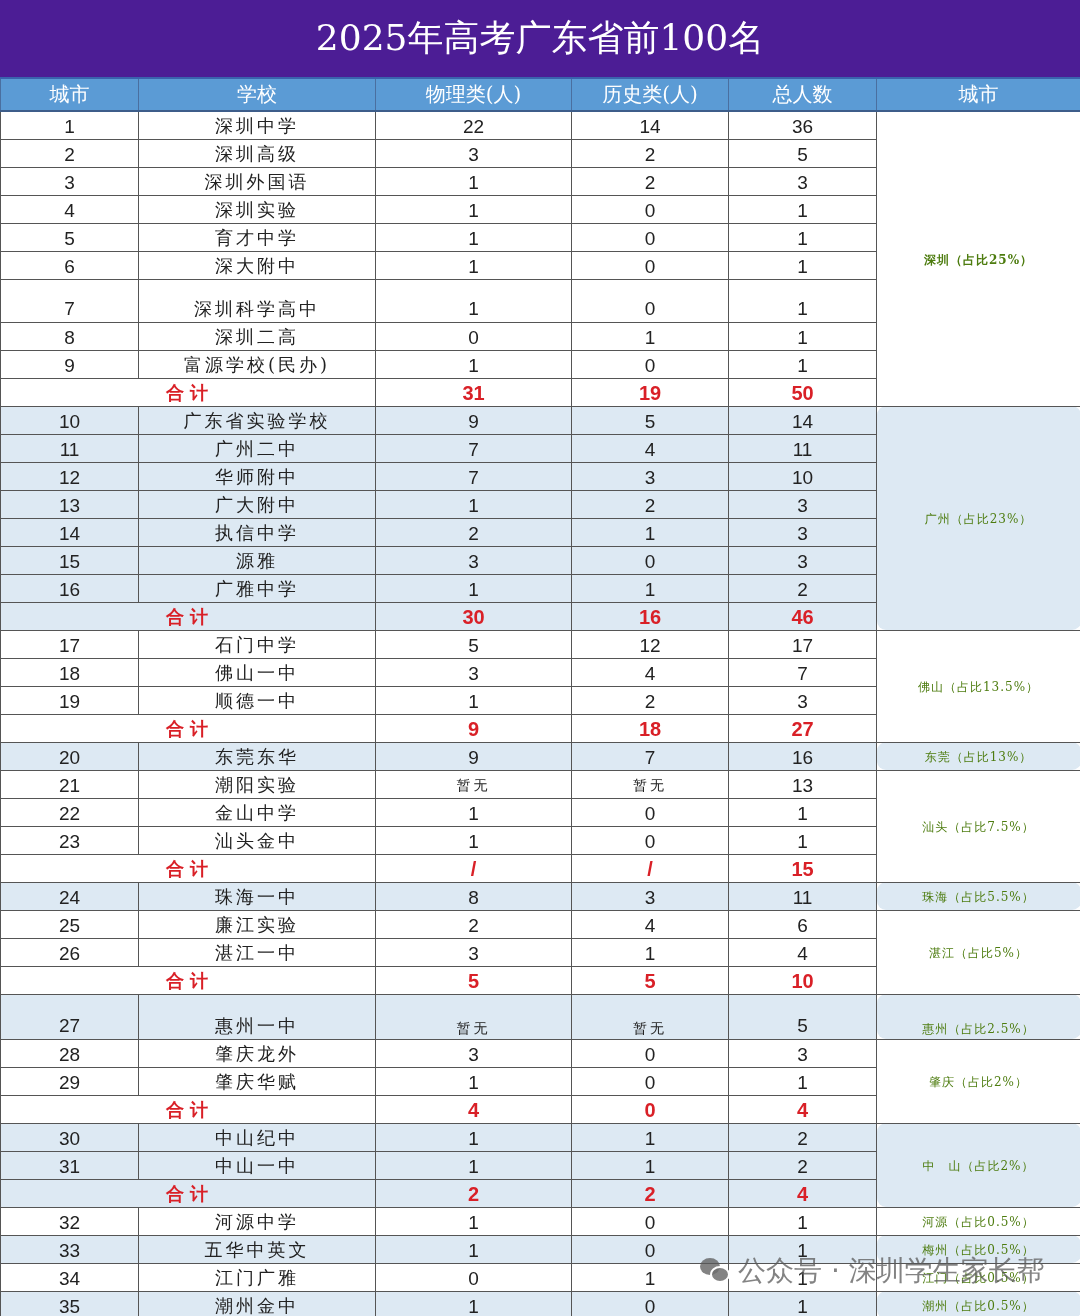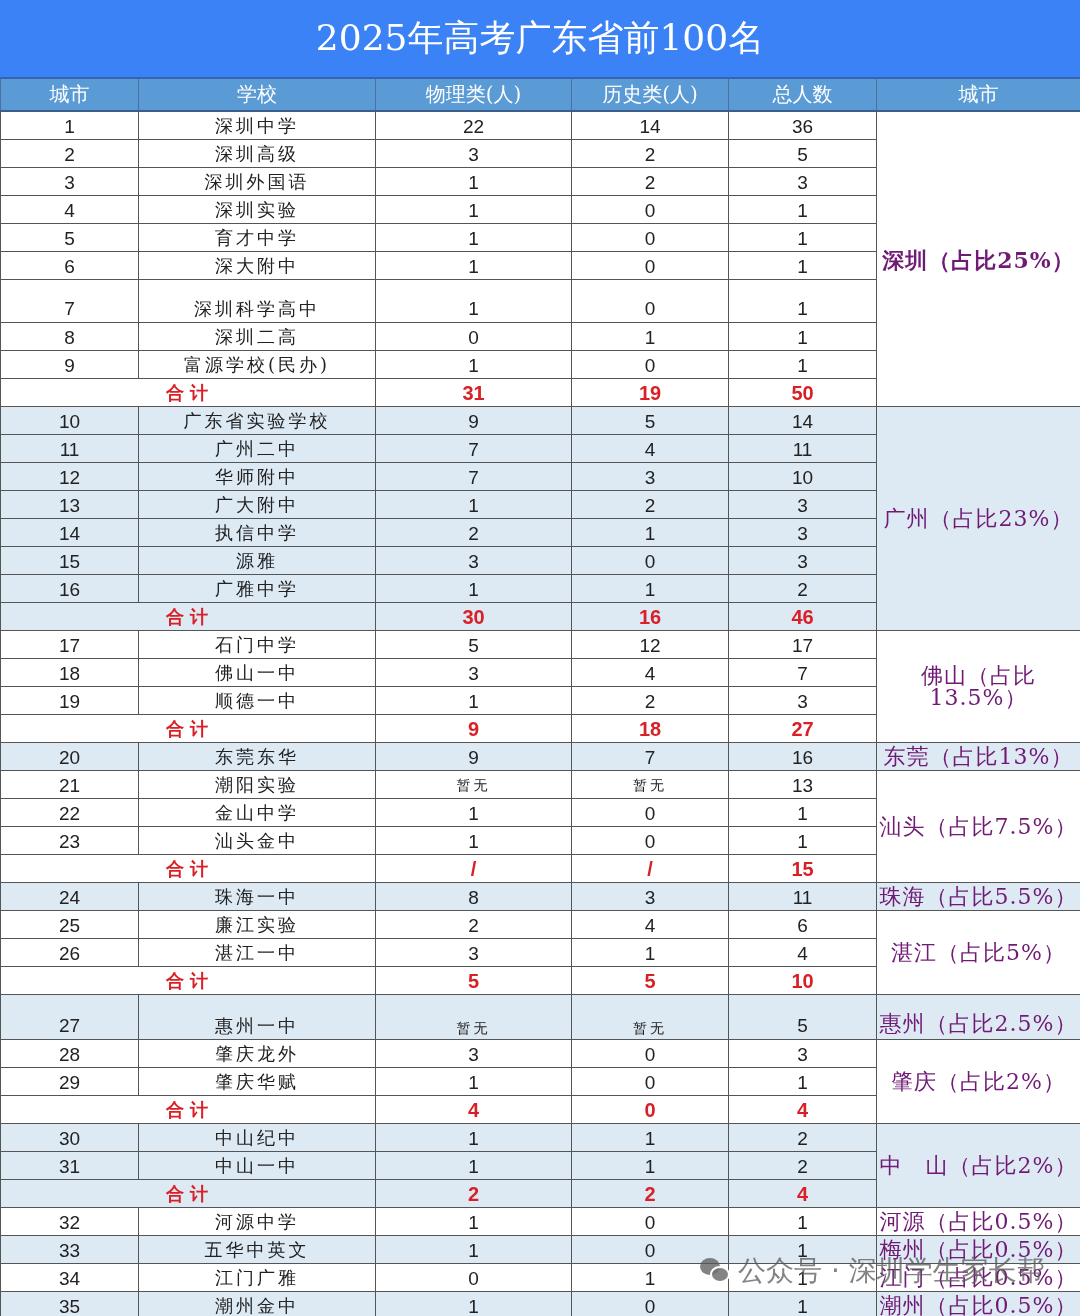--- a/index.html
+++ b/index.html
@@ -7,7 +7,7 @@
   body { font-family: "DejaVu Sans", "Liberation Sans", sans-serif; color: #222; position: relative; }
   .title {
     position: absolute; left: 0; top: 0; width: 1080px; height: 79px;
-    background: #3b82f6; color: #ffffff; font-family: "DejaVu Serif", "Liberation Serif", serif;
+    background: #4c1d95; color: #ffffff; font-family: "DejaVu Serif", "Liberation Serif", serif;
     font-size: 36px; display: flex; align-items: center; justify-content: center;
     border-bottom: 2px solid #3a63ad; letter-spacing: 0px;
   }

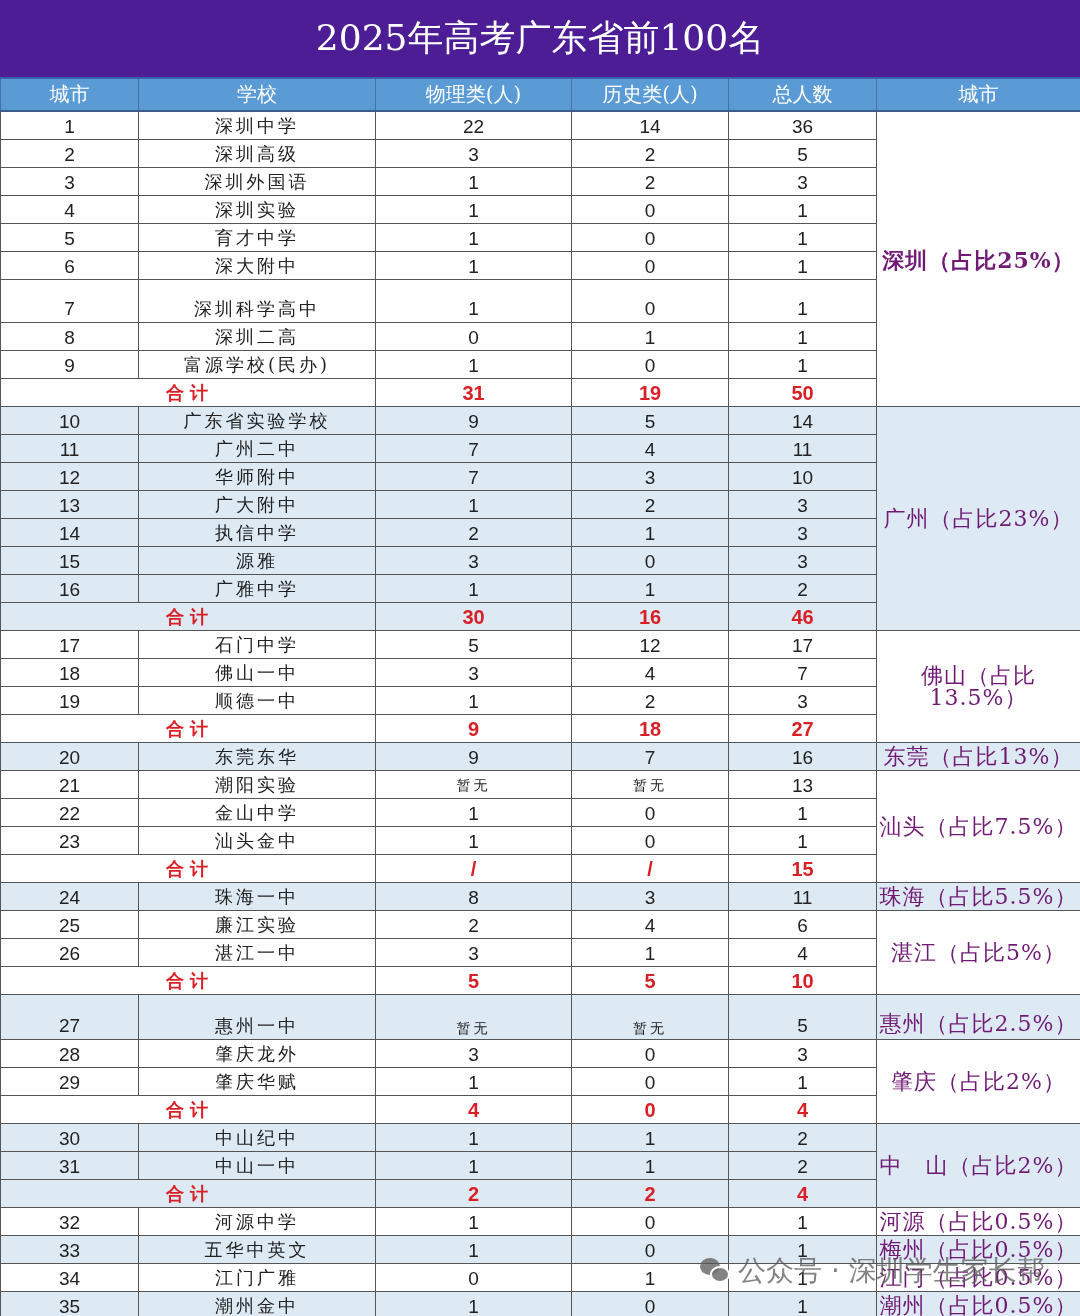--- a/index.html
+++ b/index.html
@@ -33,7 +33,7 @@
   tr.white td { background: #ffffff; }
   tr.sum td { color: #d92027; font-weight: bold; font-size: 20px; }
   tr.sum td.sum-label { font-family: "DejaVu Sans", sans-serif; letter-spacing: 6px; font-size: 18px; text-align: left; padding-left: 165px; margin-left: 28px; }
-  td.city { font-family: "DejaVu Serif", "Liberation Serif", serif; font-size: 22px; letter-spacing: 1px; color: #701a75; font-weight: normal; }
+  td.city { font-family: "DejaVu Serif", "Liberation Serif", serif; font-size: 12px; letter-spacing: 1px; color: #4d7c0f; font-weight: normal; border-radius: 9px; }
   td.city.bold { font-weight: bold; }
   tr.tall td { height: 43px; vertical-align: bottom; padding-bottom: 4px; }
   tr.tall2 td { height: 45px; vertical-align: bottom; padding-bottom: 4px; }

